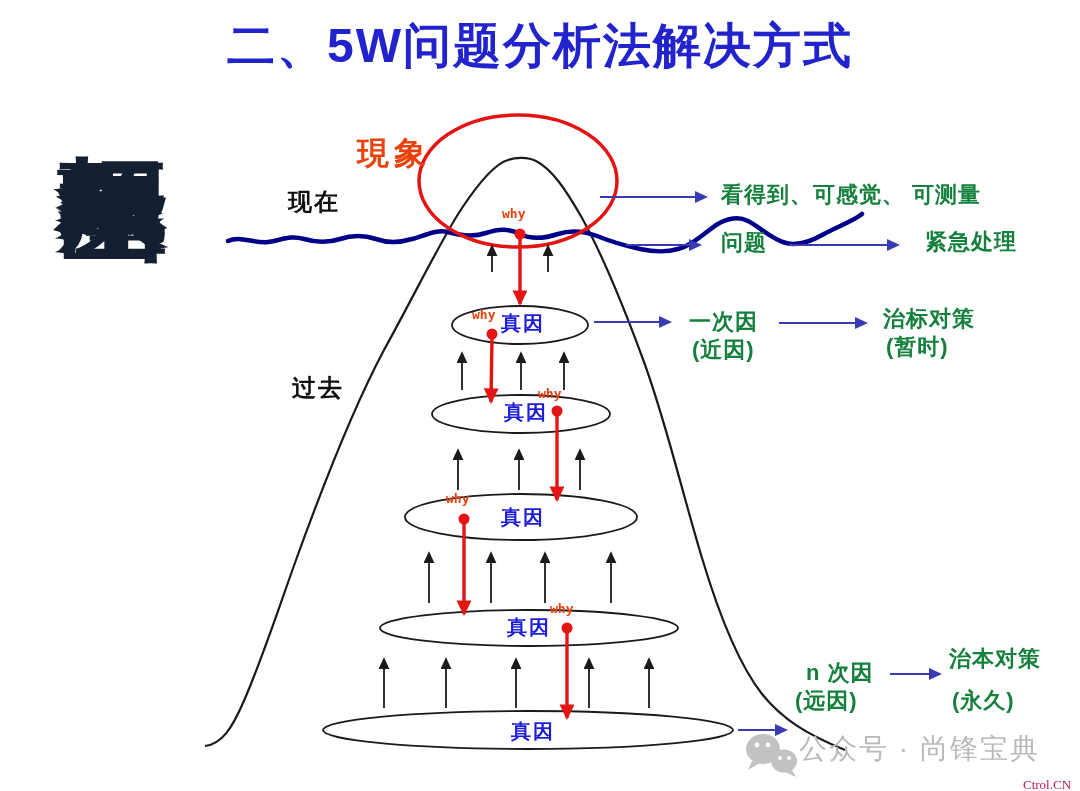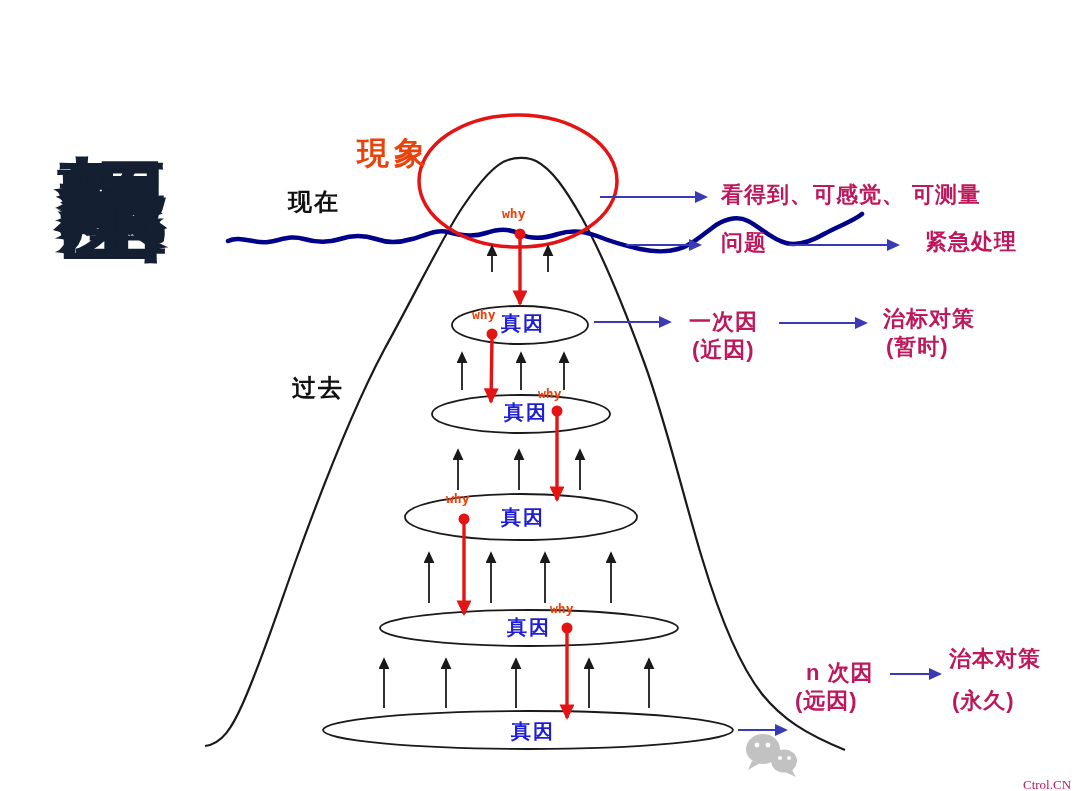--- a/index.html
+++ b/index.html
@@ -125,6 +125,7 @@
     </g>
   </svg>
 
+  <div class="lbl title">二、5W问题分析法解决方式</div>
   <div class="lbl left-banner">把问题想象成一座冰山</div>
 
   <div class="lbl phenomenon" style="left:357px; top:113px;margin-top:24px;">現象</div>

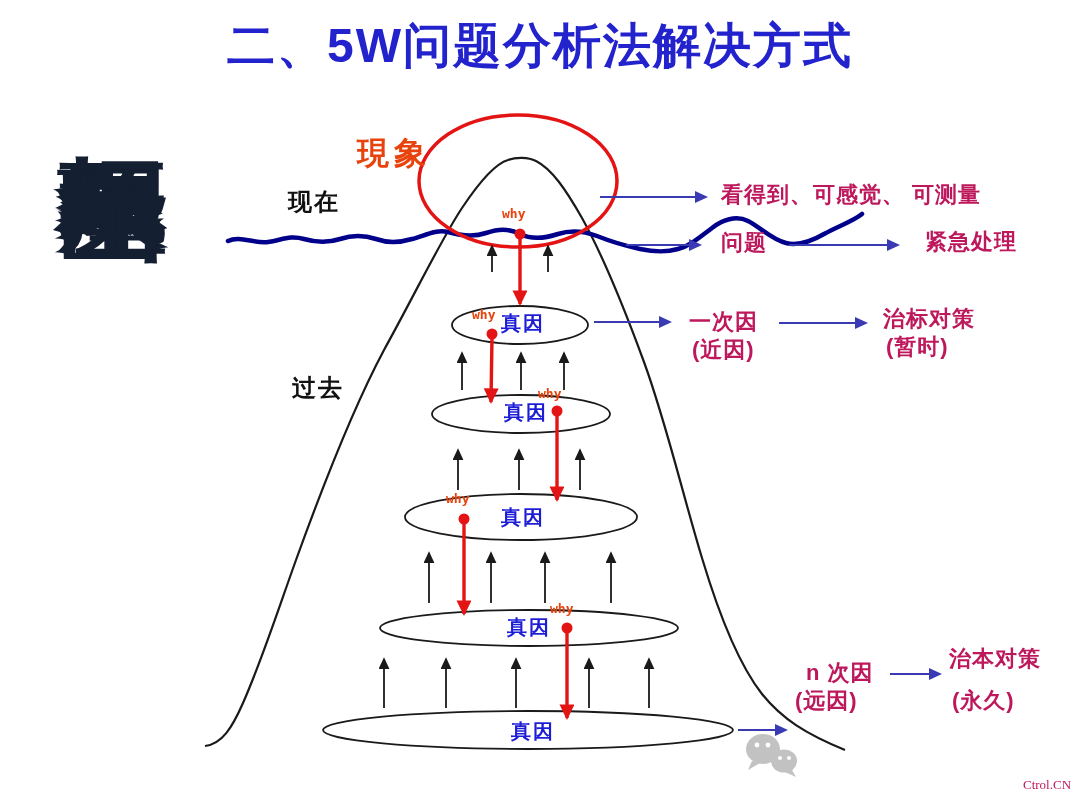--- a/index.html
+++ b/index.html
@@ -32,7 +32,7 @@
   .time-lbl { font-size: 24px; font-weight: bold; color: #111; letter-spacing: 2px; }
   .why { font-family: "DejaVu Sans Mono", monospace; font-size: 13px; font-weight: bold; color: #e8430d; }
   .cause { font-size: 20px; font-weight: bold; color: #1d1dd6; letter-spacing: 2px; }
-  .note { font-size: 22px; font-weight: bold; color: #be185d; letter-spacing: 1px; }
+  .note { font-size: 22px; font-weight: bold; color: #15803d; letter-spacing: 1px; }
   .watermark-text { left: 799px; top: 735px; font-size: 28px; color: #b9b9b9; letter-spacing: 2px; }
   .site { left: 1023px; top: 778px; font-family: "Liberation Serif", serif; font-size: 13px; color: #be185d; }
 </style>

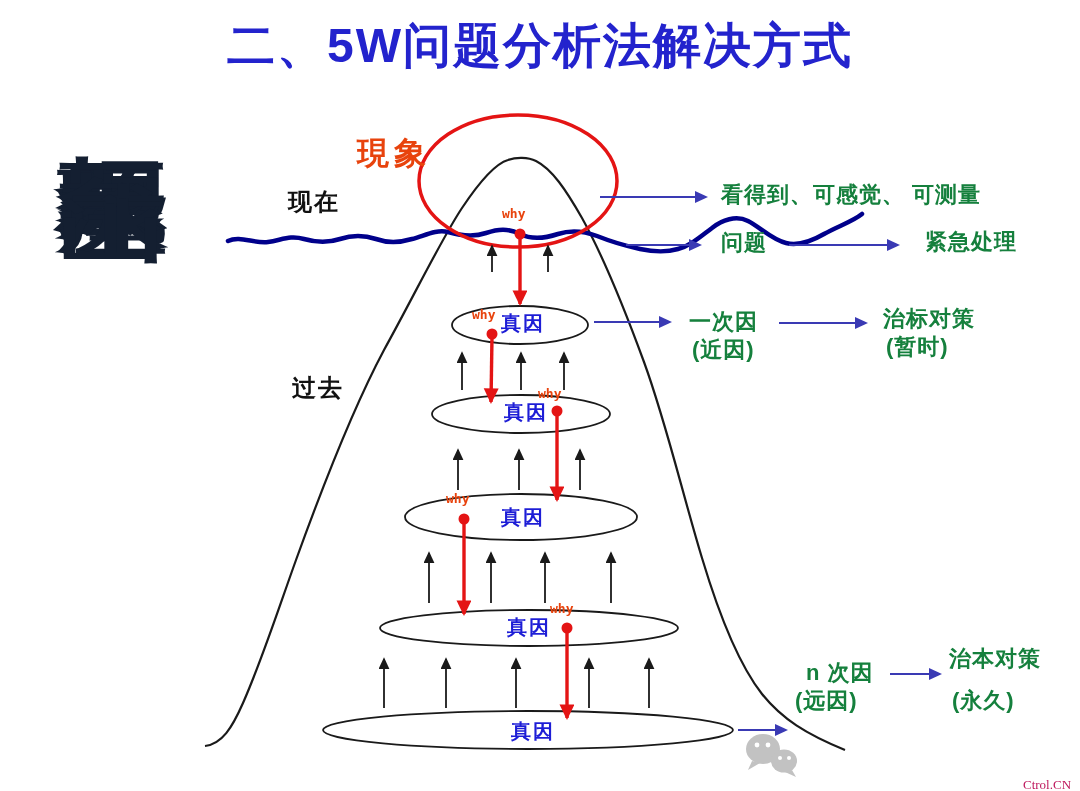--- a/index.html
+++ b/index.html
@@ -158,6 +158,7 @@
   <div class="lbl note" style="left:949px; top:648px;">治本对策</div>
   <div class="lbl note" style="left:952px; top:690px;">(永久)</div>
 
+  <div class="lbl watermark-text">公众号 · 尚锋宝典</div>
   <div class="lbl site">Ctrol.CN</div>
 
 </div>

